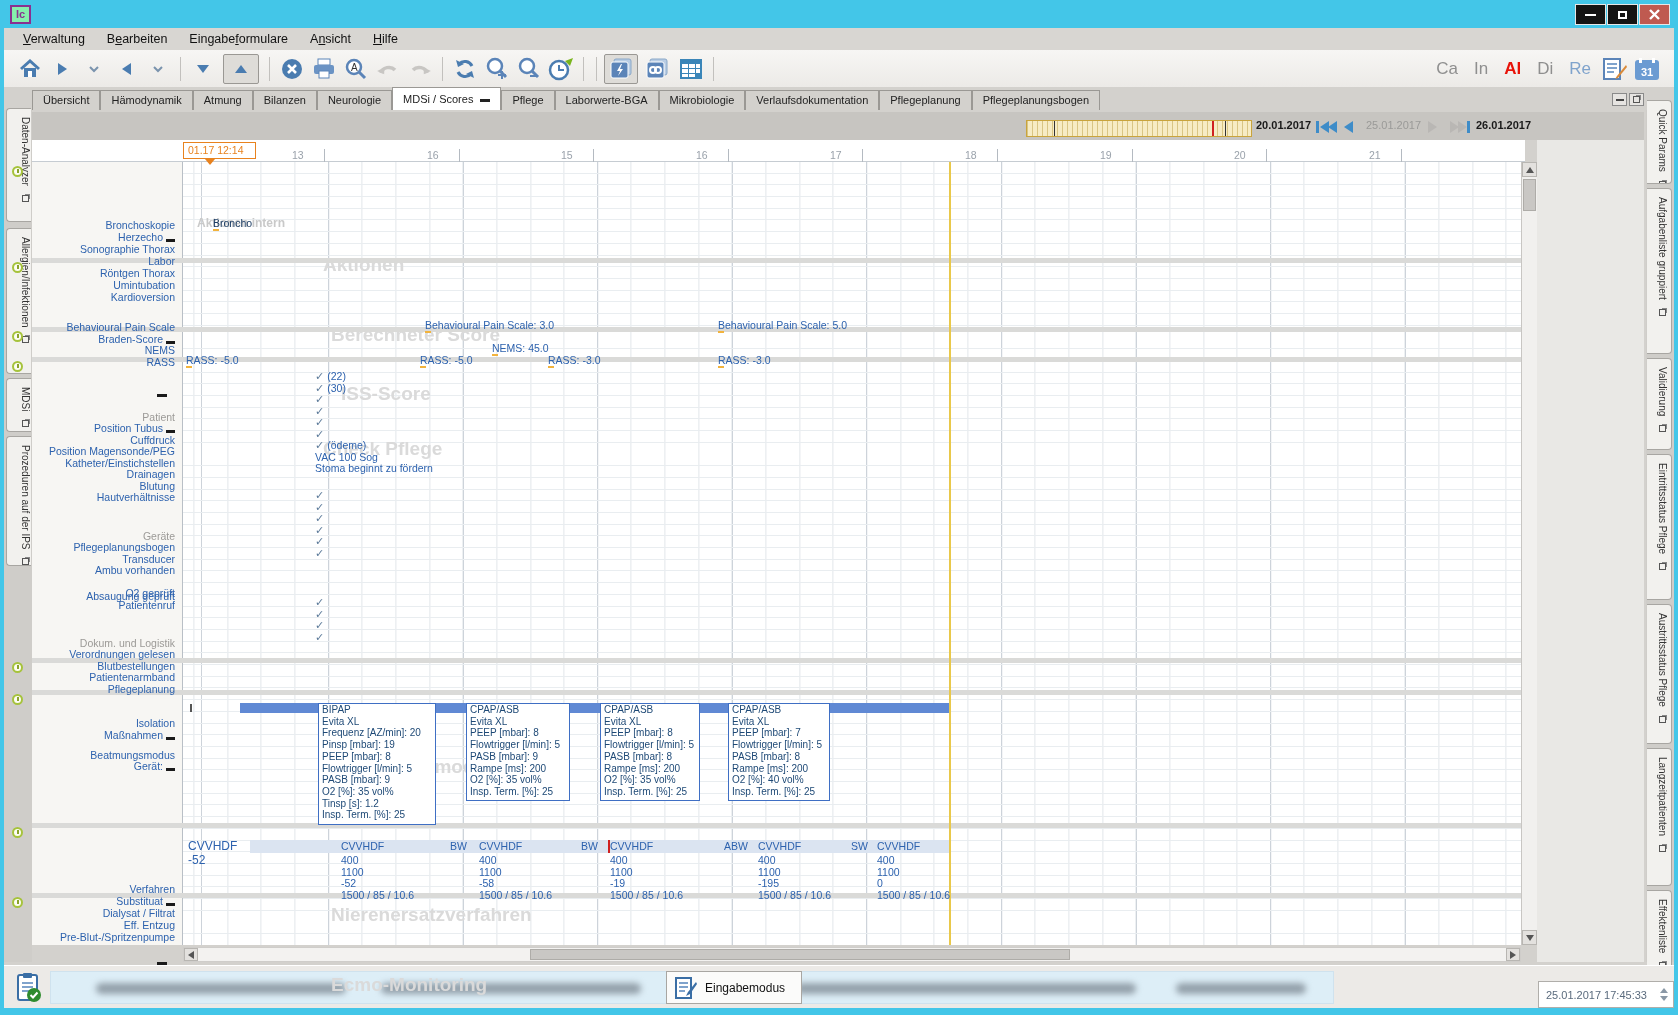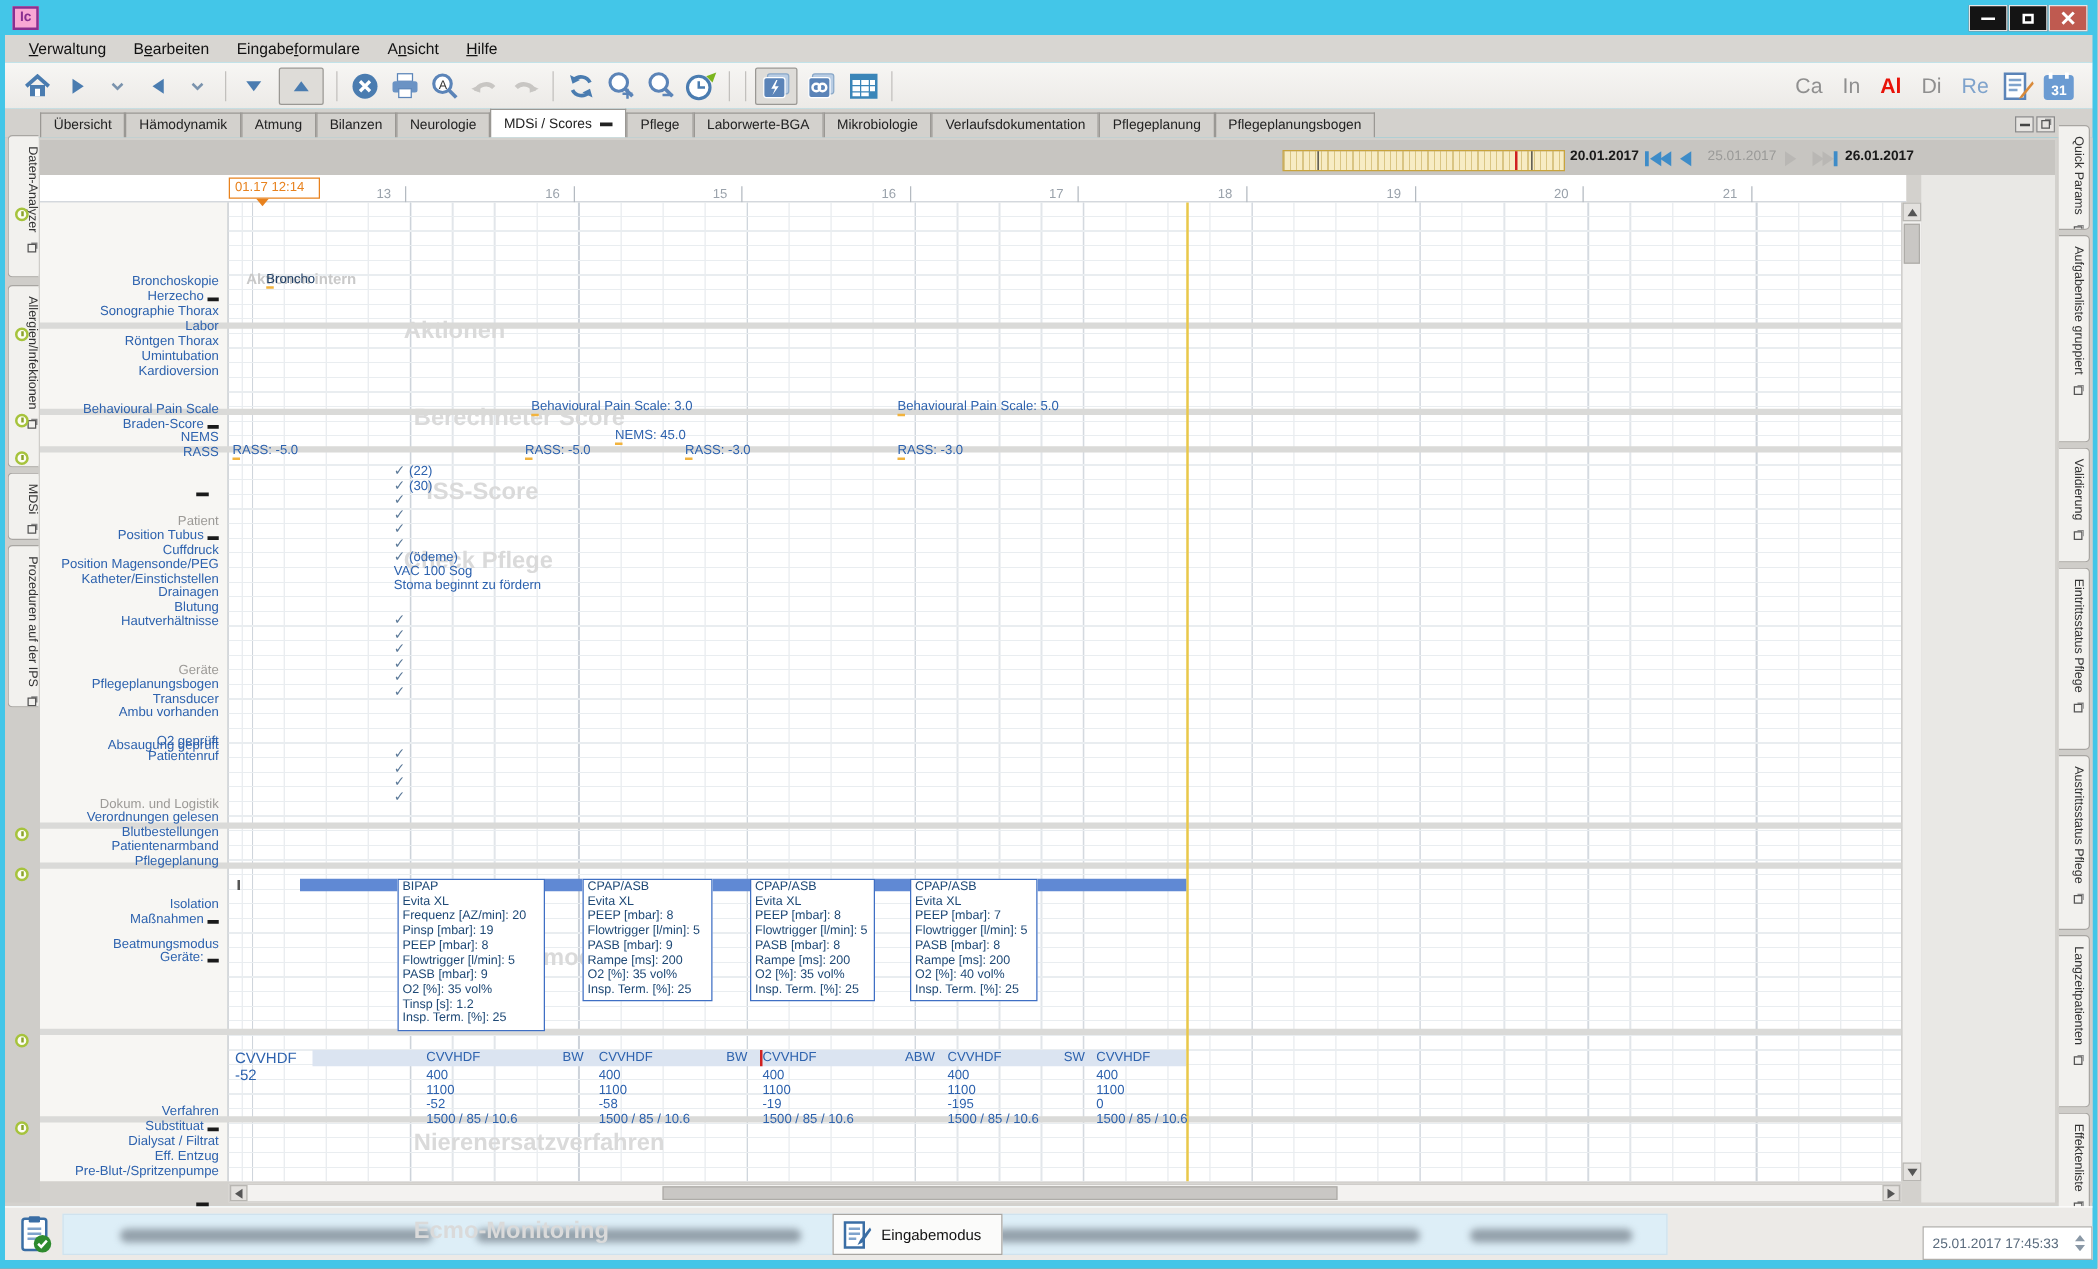--- a/index.html
+++ b/index.html
@@ -7,7 +7,7 @@
   .app{position:relative;width:1678px;height:1015px;background:#43c6e8;font-family:"Liberation Sans",sans-serif;overflow:hidden}
   .abs{position:absolute}
   
-  .appicon{position:absolute;left:10px;top:5px;width:21px;height:19px;background:#f9a8d4;border:2px solid #8a3090;color:#8a3090;font-size:11px;font-weight:bold;text-align:center;line-height:15px}
+  .appicon{position:absolute;left:10px;top:5px;width:21px;height:19px;background:#86efac;border:2px solid #8a3090;color:#8a3090;font-size:11px;font-weight:bold;text-align:center;line-height:15px}
   .winbtn{position:absolute;top:4px;width:31px;height:21px;background:#141414;border:1px solid #e6e6e6;display:flex;align-items:center;justify-content:center}
   .winbtn.close{background:#bf5a50}
   .glyph-min{width:11px;height:2px;background:#fff}

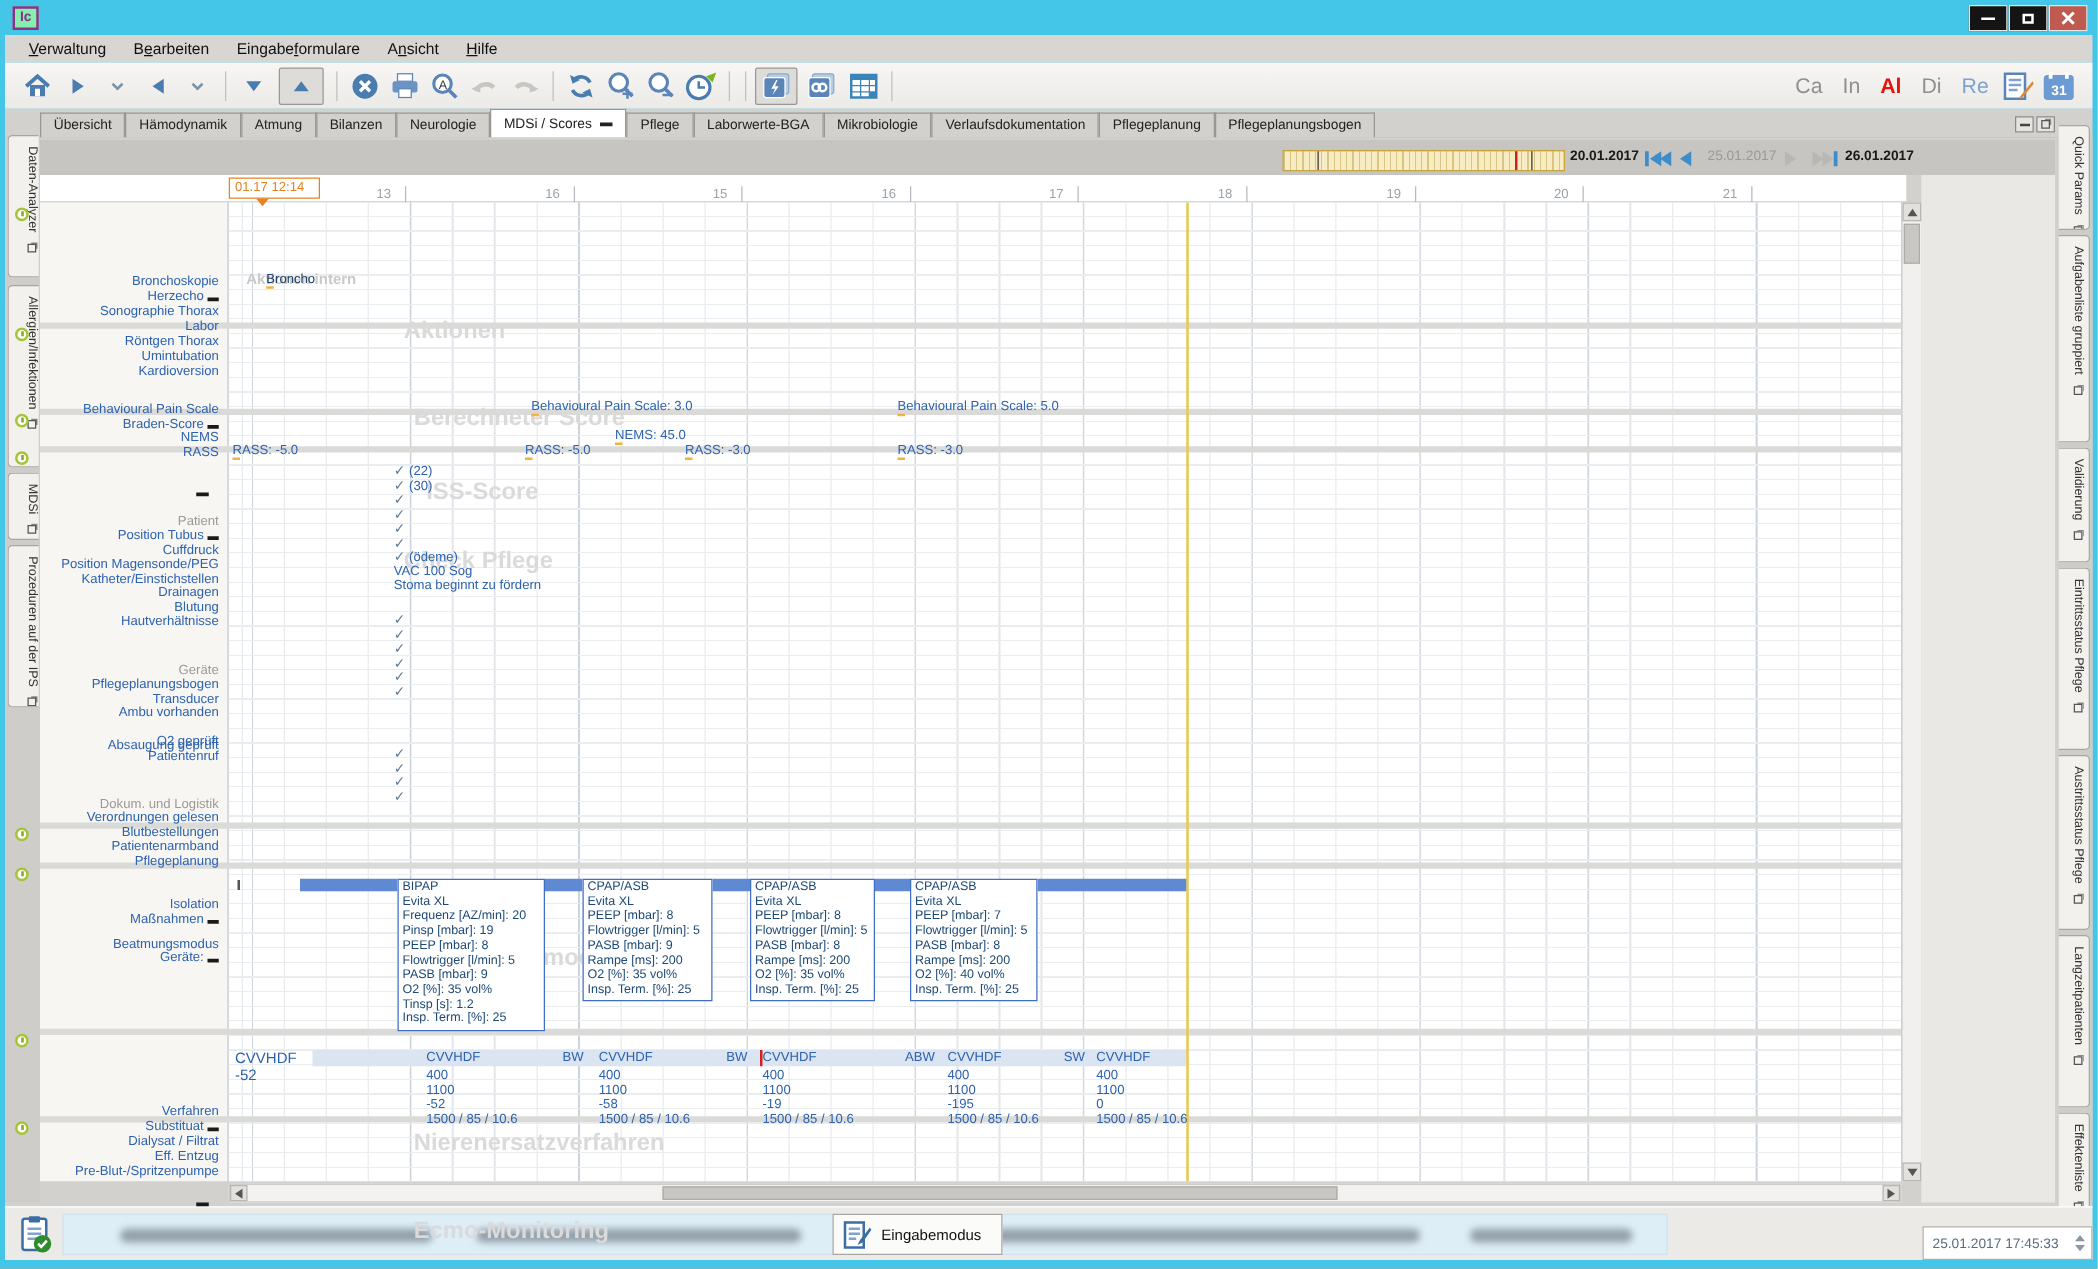--- a/index.html
+++ b/index.html
@@ -46,7 +46,7 @@
   .tri.r{border-top:6px solid transparent;border-bottom:6px solid transparent;border-left:9px solid #b9b7b4}
   .skipbar{position:absolute;top:9px;width:3px;height:12px;background:#3e8cc8}
   .header{position:absolute;left:28px;top:30px;width:1493px;height:22px;background:#fff;border-bottom:1px solid #c6ccd2}
-  .hour{position:absolute;top:39px;width:30px;text-align:center;font-size:10.5px;color:#9aa2ab}
+  .hour{position:absolute;top:39px;width:30px;text-align:left;font-size:10.5px;color:#9aa2ab}
   .htick{position:absolute;top:39px;width:1px;height:13px;background:#b4bac1}
   .cursorbox{position:absolute;left:179px;top:32px;width:73px;height:17px;background:#fff;border:1px solid #e8821e;color:#e8821e;font-size:10.5px;line-height:15px;padding-left:4px;white-space:nowrap;overflow:hidden;z-index:6}
   .cursorcaret{position:absolute;left:201px;top:49px;width:0;height:0;border-left:5px solid transparent;border-right:5px solid transparent;border-top:6px solid #e8821e;z-index:6}

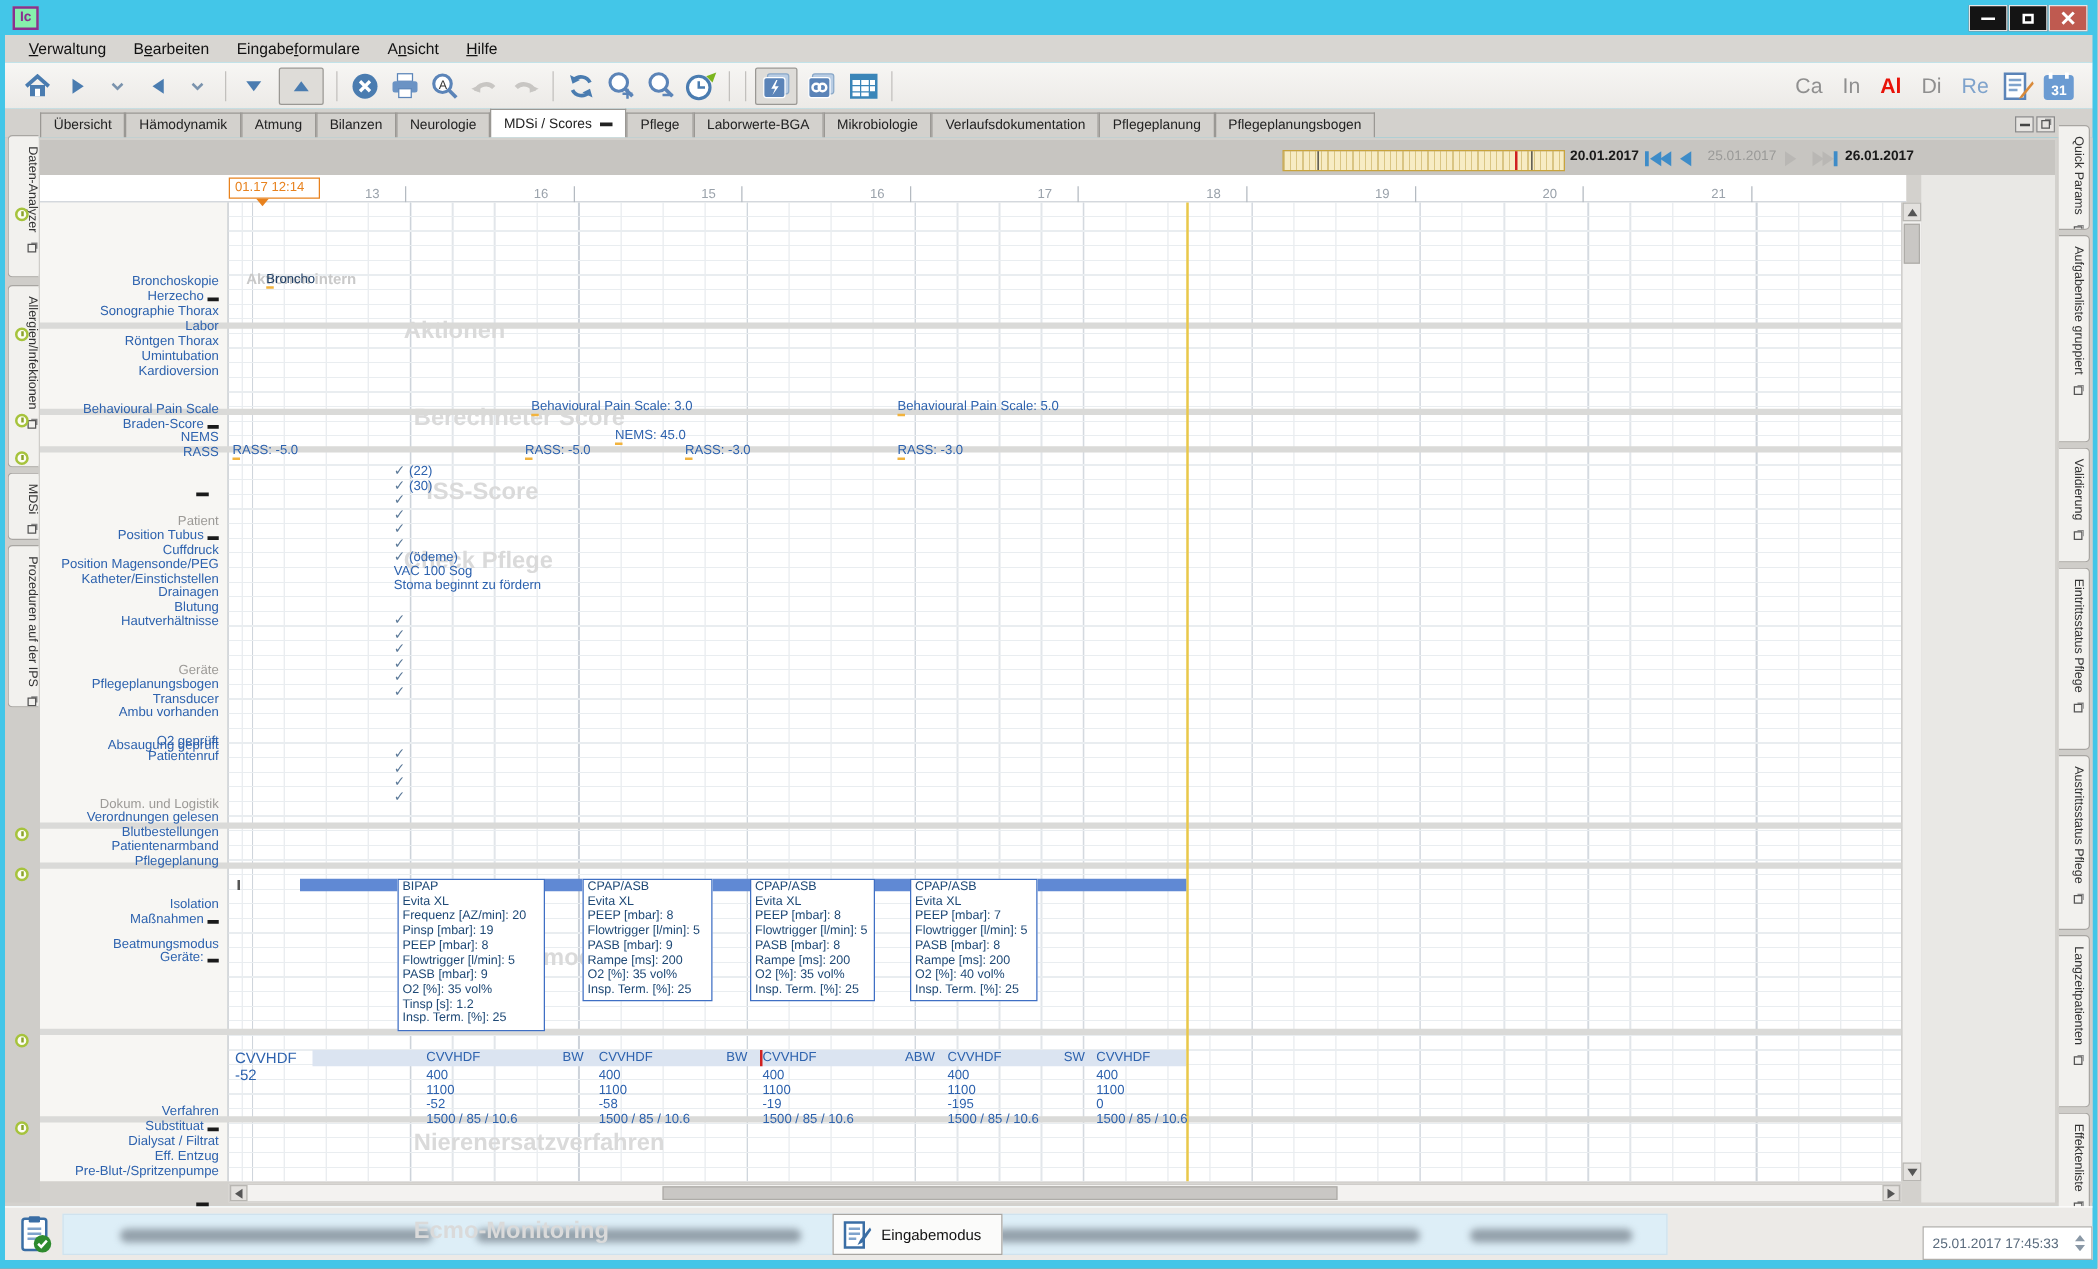--- a/index.html
+++ b/index.html
@@ -413,7 +413,7 @@
       <div class="lbl" style="top:555px">Isolation</div>
       <div class="lbl dash" style="top:567px">Maßnahmen</div>
       <div class="lbl" style="top:587px">Beatmungsmodus</div>
-      <div class="lbl dash" style="top:598px">Geräte:</div>
+      <div class="lbl dash" style="top:598px">Gerät:</div>
       <div class="lbl" style="top:721px">Verfahren</div>
       <div class="lbl dash" style="top:733px">Substituat</div>
       <div class="lbl" style="top:745px">Dialysat / Filtrat</div>

